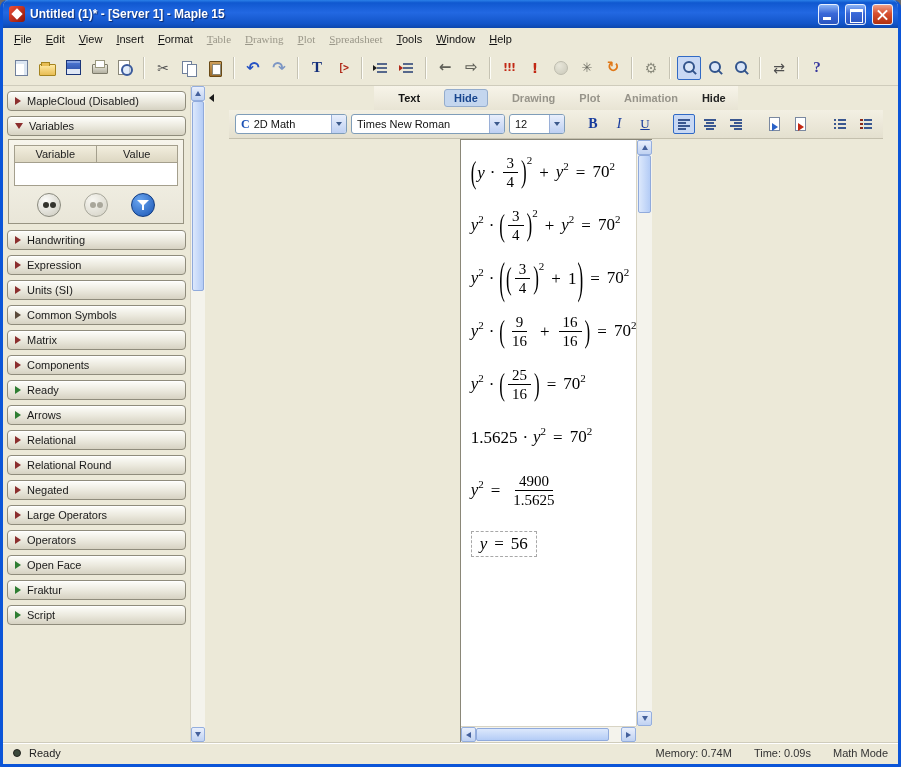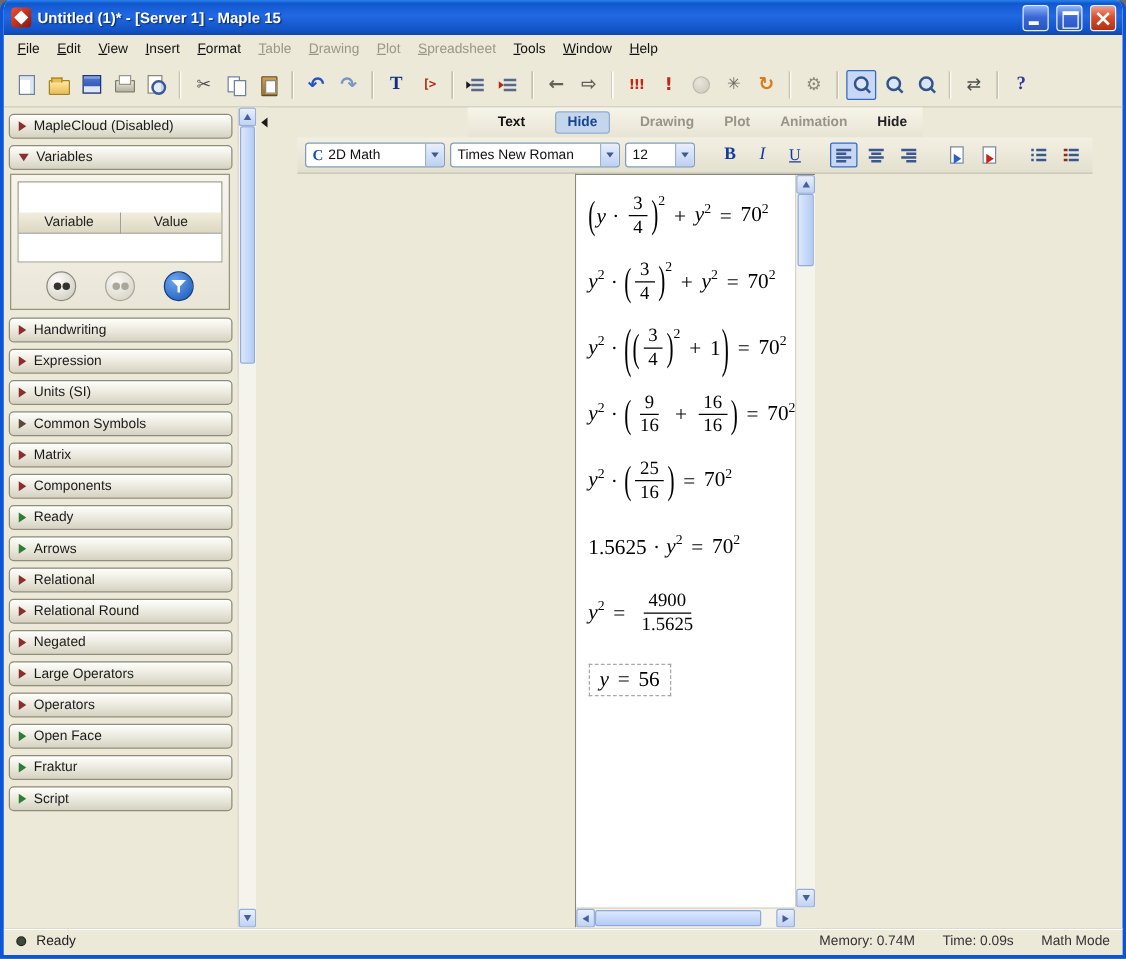--- a/index.html
+++ b/index.html
@@ -27,7 +27,7 @@
   
   .menubar{height:22px;flex:0 0 22px;display:flex;align-items:center;padding-left:4px;font-size:11px;}
   .menu-item{padding:3px 7px;color:#111;}
-  .menu-item.disabled{color:#9a9789;}
+  .menu-item.disabled{color:#9a9789;font-family:Liberation Serif, serif;}
 
   
   .toolbar{height:36px;flex:0 0 36px;display:flex;align-items:center;padding:0 5px;border-bottom:1px solid #cfccbc;}

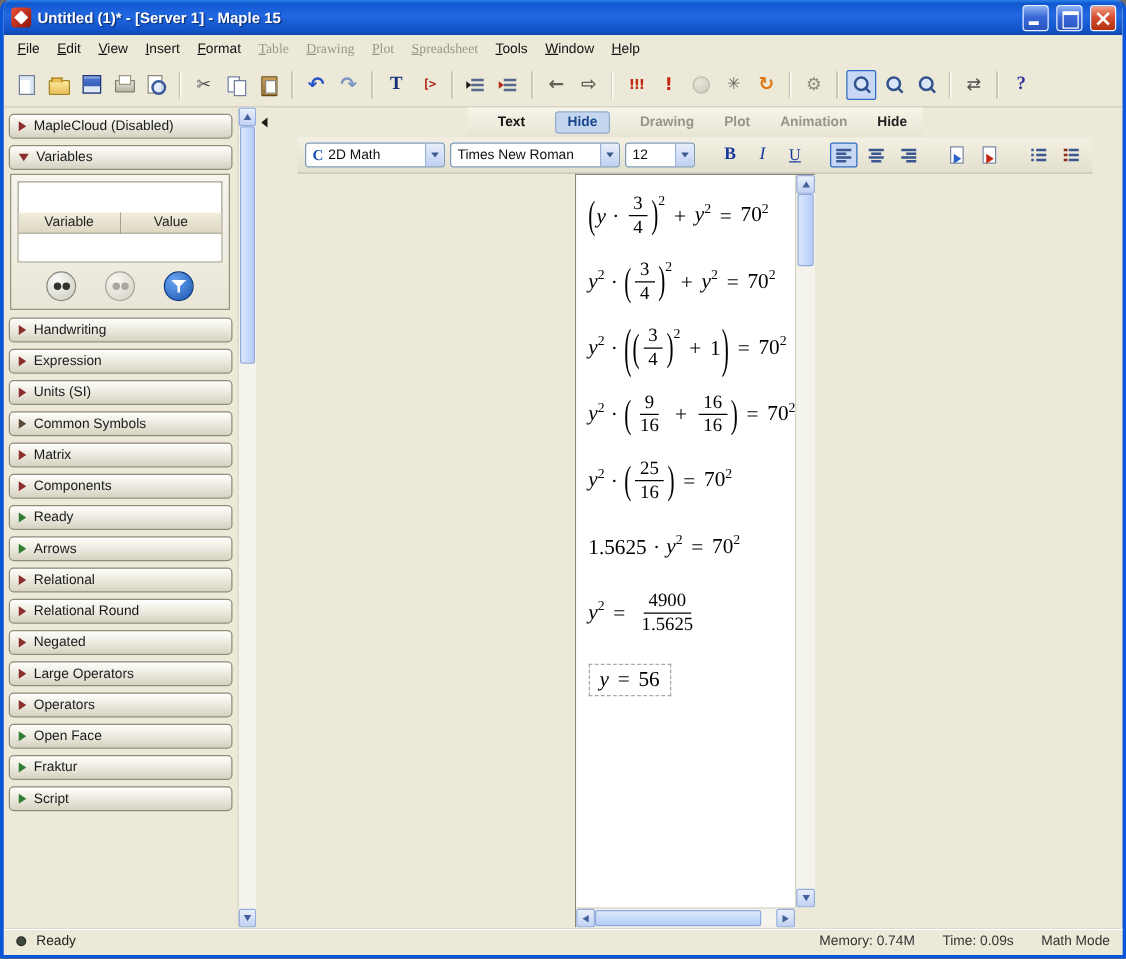--- a/index.html
+++ b/index.html
@@ -437,7 +437,7 @@
               <span class="combo-arr"></span>
             </span>
           </div>
-          <div class="combo" style="width: 136px;">
+          <div class="combo" style="width: 154px;">
             <span class="combo-text">Times New Roman</span>
             <span class="combo-btn">
               <span class="combo-arr"></span>

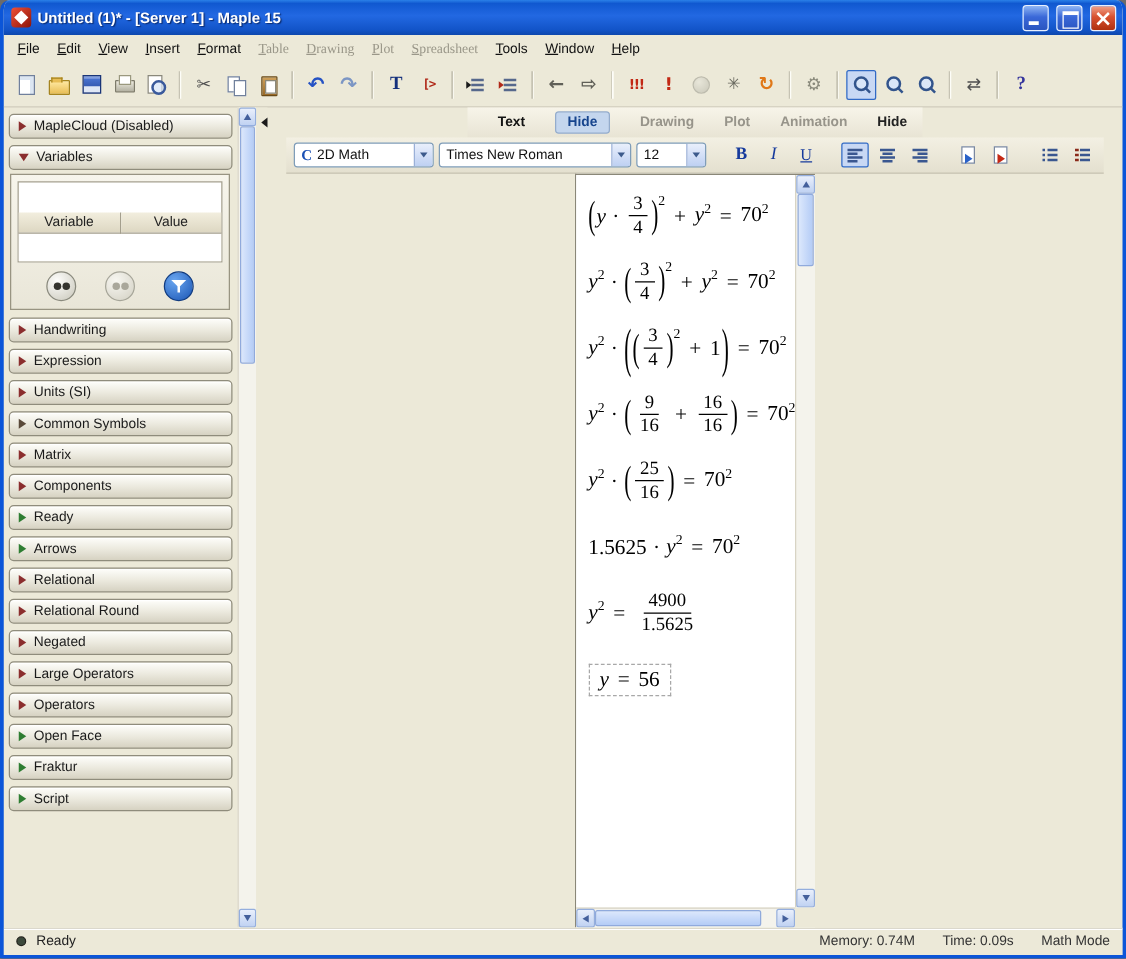--- a/index.html
+++ b/index.html
@@ -80,7 +80,7 @@
   .tri.down{border-width:6px 4px 0 4px;border-color:transparent;}
   .palette-body{margin:-2px 6px 6px 5px;border:1px solid #989482;background:linear-gradient(180deg,#f7f5ec,#e9e6d8);padding:5px 5px 6px 5px;}
   .var-table{border:1px solid #a49f8d;background:#fff;}
-  .var-thead{display:flex;margin-top:24px;}
+  .var-thead{display:flex;}
   .var-th{flex:1;text-align:center;font-size:11px;padding:2px 0;background:linear-gradient(180deg,#f2eede,#ddd7c2);
     border-right:1px solid #a49f8d;border-bottom:1px solid #a49f8d;color:#222;}
   .var-th:last-child{border-right:none;}

